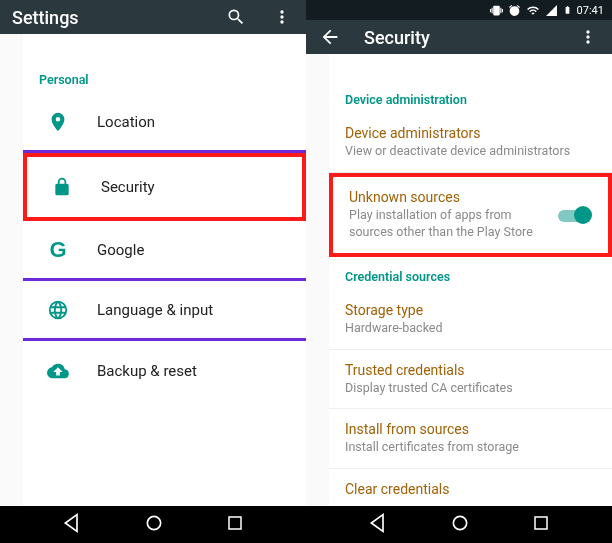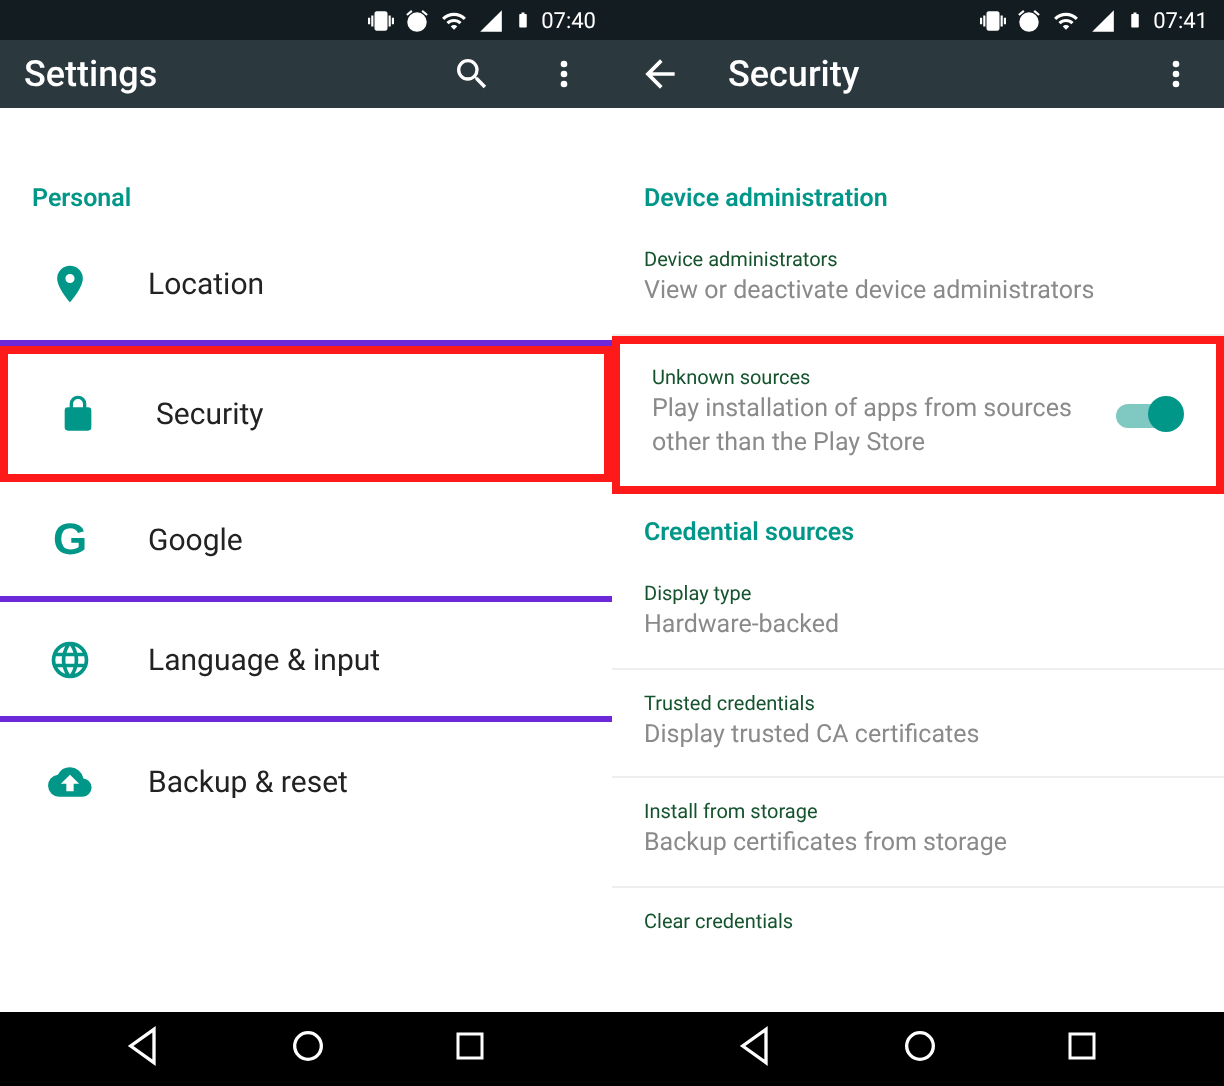--- a/index.html
+++ b/index.html
@@ -158,34 +158,6 @@
 <div class="screens">
 
   <div class="screen">
-    <div class="status-bar">
-      <span class="icon">
-          <svg width="13" height="13" viewBox="0 0 24 24">
-            <path d="M0 15h2V9H0v6zm3 2h2V7H3v10zm19-8v6h2V9h-2zm-3 8h2V7h-2v10zM16 3H8C6.9 3 6 3.9 6 5v14c0 1.1.9 2 2 2h8c1.1 0 2-.9 2-2V5c0-1.1-.9-2-2-2z"></path>
-          </svg>
-        </span>
-      <span class="icon">
-          <svg width="13" height="13" viewBox="0 0 24 24">
-            <path d="M22 5.72l-4.6-3.86-1.29 1.53 4.6 3.86L22 5.72zM7.88 3.39L6.6 1.86 2 5.71l1.29 1.53 4.59-3.85zM12 4a9 9 0 100 18 9 9 0 000-18z"></path>
-          </svg>
-        </span>
-      <span class="icon">
-          <svg width="14" height="13" viewBox="0 0 24 24">
-            <path d="M1 9l2 2c4.97-4.97 13.03-4.97 18 0l2-2C16.93 2.93 7.08 2.93 1 9zm8 8l3 3 3-3a4.24 4.24 0 00-6 0zm-4-4l2 2a7.07 7.07 0 0110 0l2-2C15.14 9.14 8.87 9.14 5 13z"></path>
-          </svg>
-        </span>
-      <span class="icon">
-          <svg width="13" height="13" viewBox="0 0 24 24">
-            <path d="M2 22h20V2L2 22z"></path>
-          </svg>
-        </span>
-      <span class="icon">
-          <svg width="9" height="14" viewBox="0 0 24 24">
-            <path d="M15.67 4H14V2h-4v2H8.33C7.6 4 7 4.6 7 5.33v15.33C7 21.4 7.6 22 8.33 22h7.33c.74 0 1.34-.6 1.34-1.34V5.33C17 4.6 16.4 4 15.67 4z"></path>
-          </svg>
-        </span>
-      <span>07:40</span>
-    </div>
     <div class="app-bar">
       <span class="title">Settings</span>
       <span class="icon-btn">

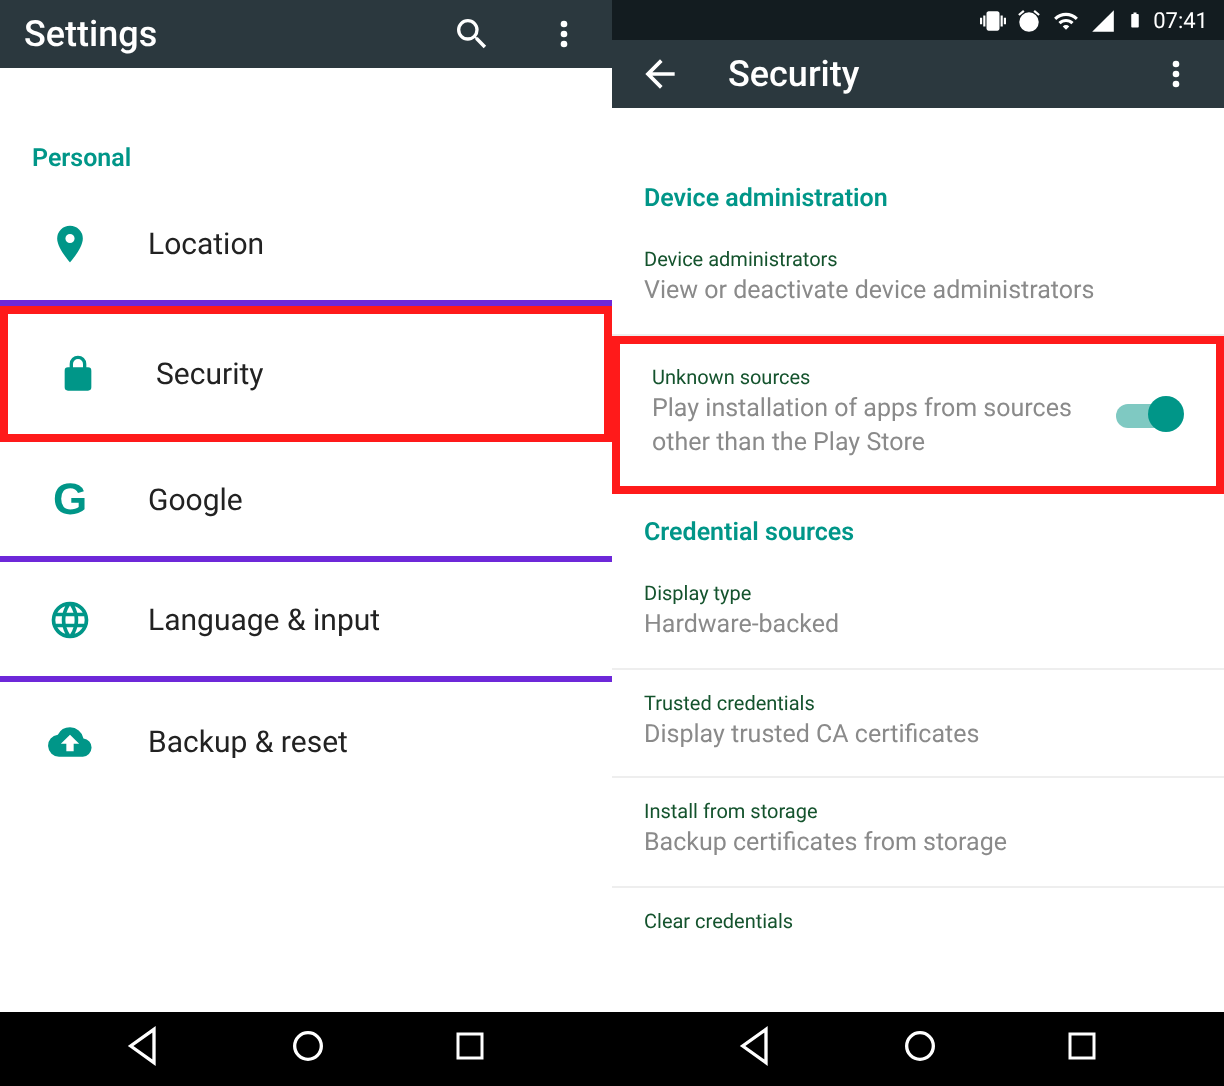--- a/index.html
+++ b/index.html
@@ -61,6 +61,7 @@
     flex: 1;
     background: #fff;
     overflow: hidden;
+    margin-left: 23px;
   }
   .blank-strip { height: 26px; background: #fff; }
   .section-header {

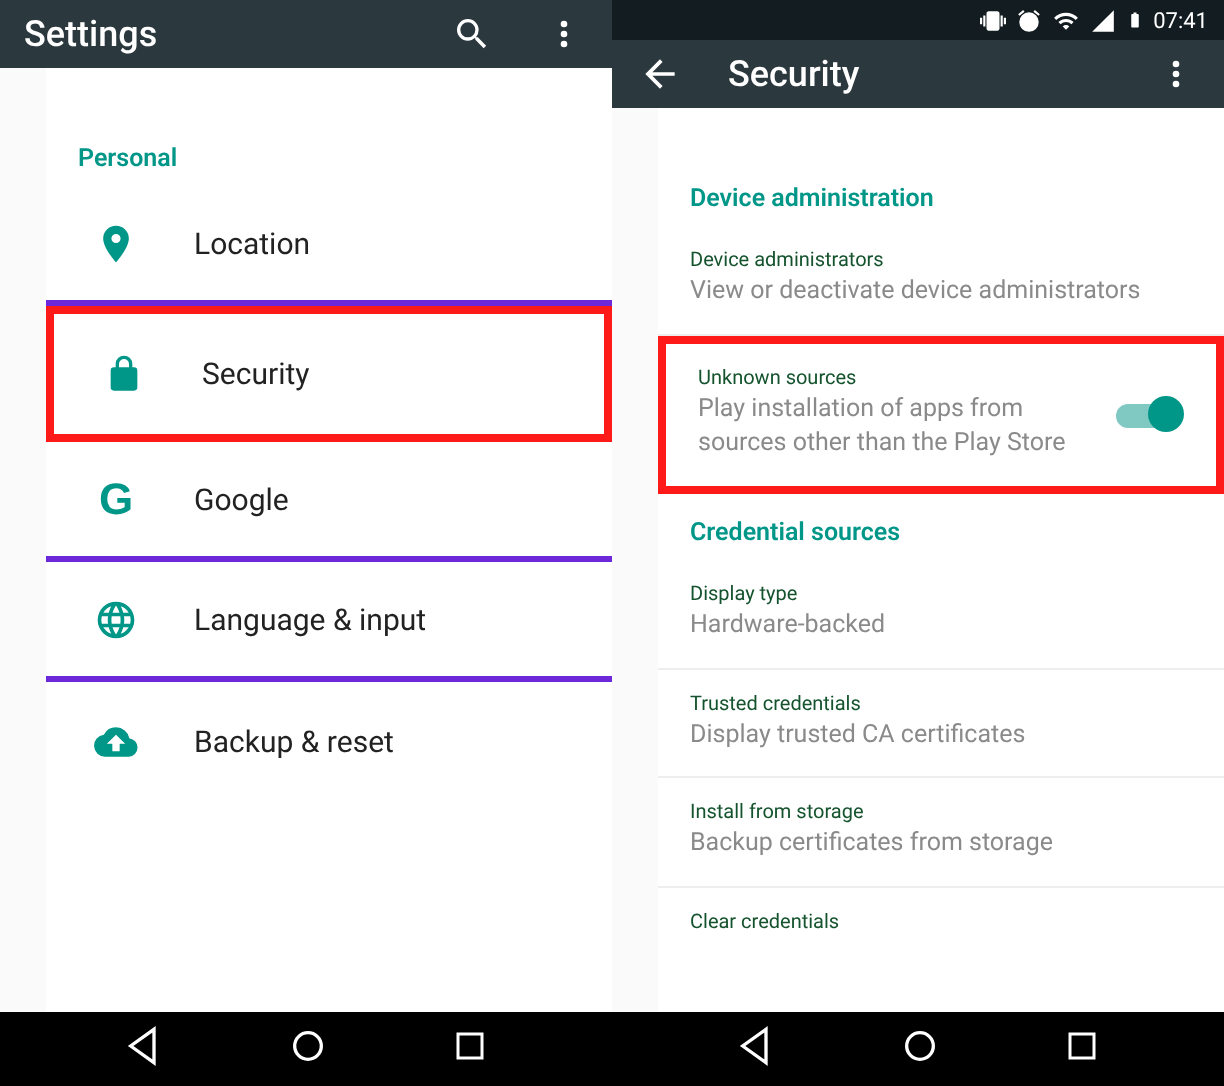--- a/index.html
+++ b/index.html
@@ -99,8 +99,8 @@
     border-bottom: 1px solid #eee;
   }
   .r-item .r-title {
-    font-size: 10px;
-    color: #14532d;
+    font-size: 14px;
+    color: #a16207;
     margin-bottom: 2px;
   }
   .r-item .r-sub {

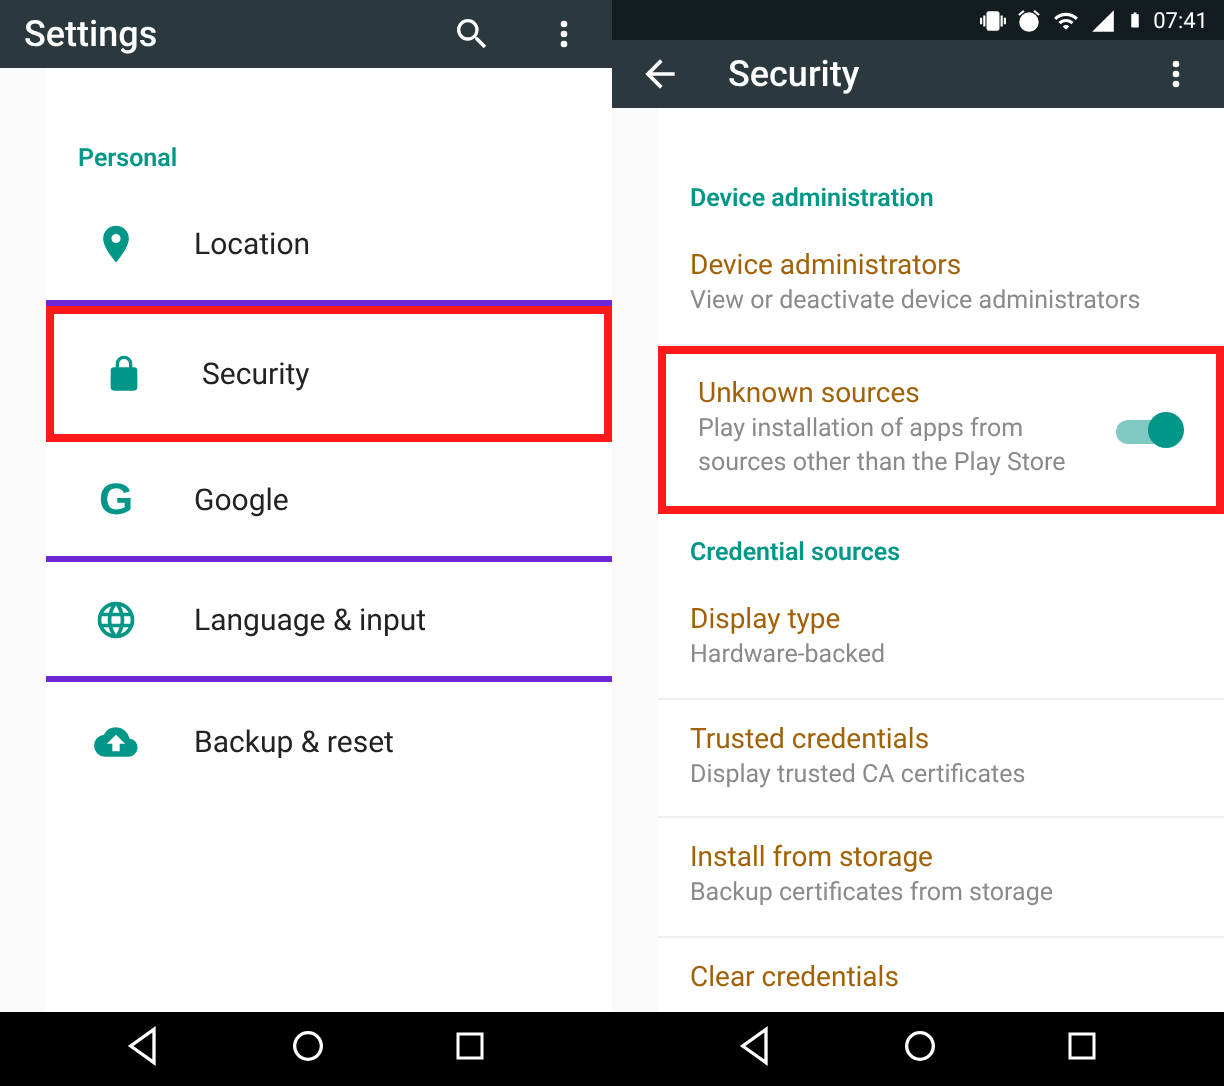--- a/index.html
+++ b/index.html
@@ -291,7 +291,7 @@
       <div class="section-header">Credential sources</div>
 
       <div class="r-item">
-        <div class="r-title">Display type</div>
+        <div class="r-title">Storage type</div>
         <div class="r-sub">Hardware-backed</div>
       </div>
 

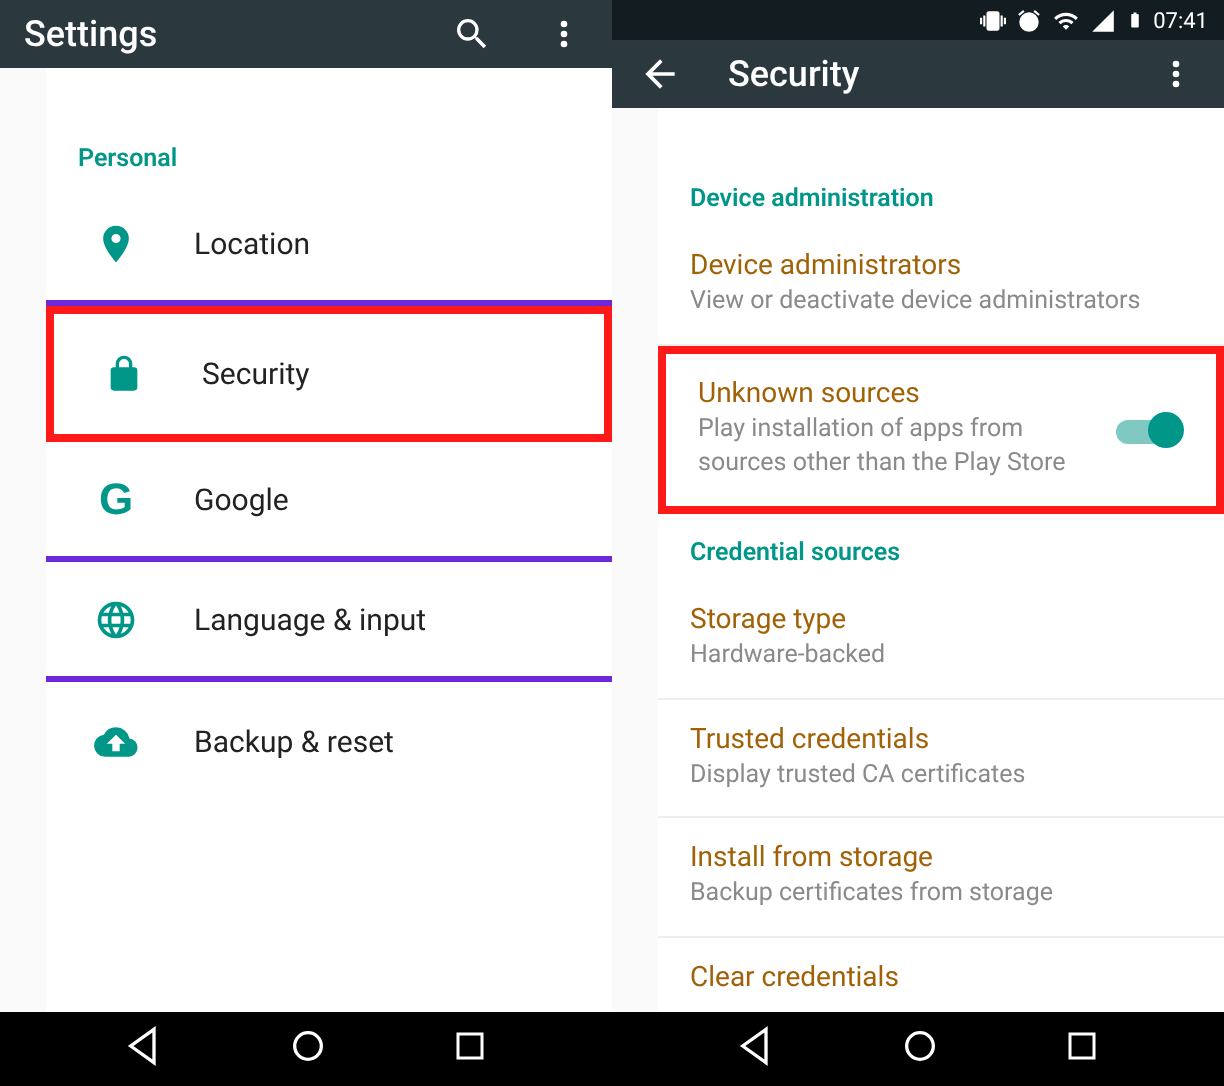--- a/index.html
+++ b/index.html
@@ -301,7 +301,7 @@
       </div>
 
       <div class="r-item">
-        <div class="r-title">Install from storage</div>
+        <div class="r-title">Install from sources</div>
         <div class="r-sub">Backup certificates from storage</div>
       </div>
 

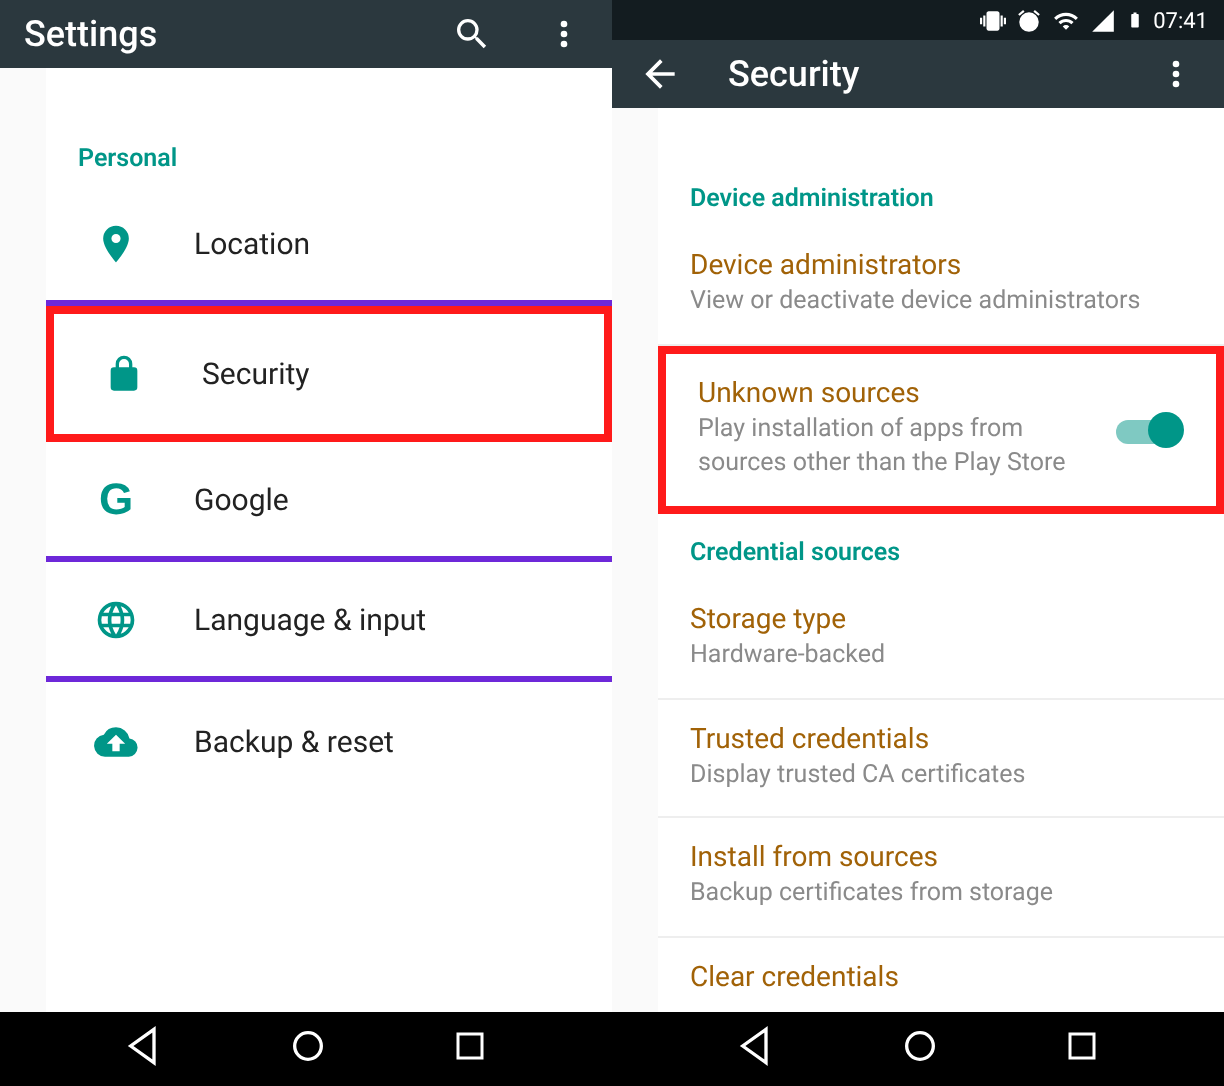--- a/index.html
+++ b/index.html
@@ -302,7 +302,7 @@
 
       <div class="r-item">
         <div class="r-title">Install from sources</div>
-        <div class="r-sub">Backup certificates from storage</div>
+        <div class="r-sub">Install certificates from storage</div>
       </div>
 
       <div class="r-item" style="border-bottom:none">

